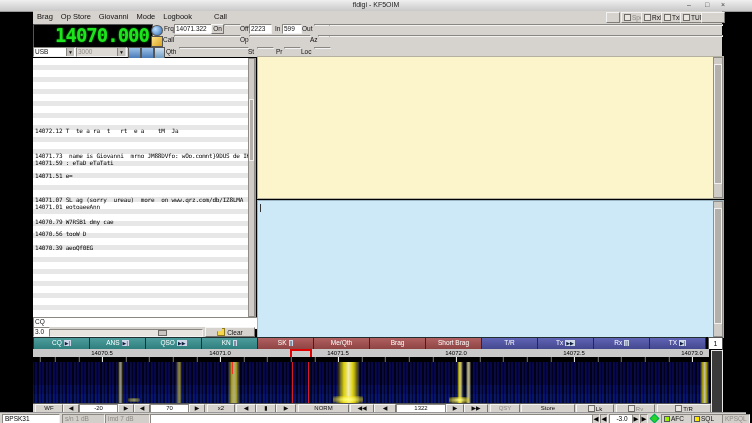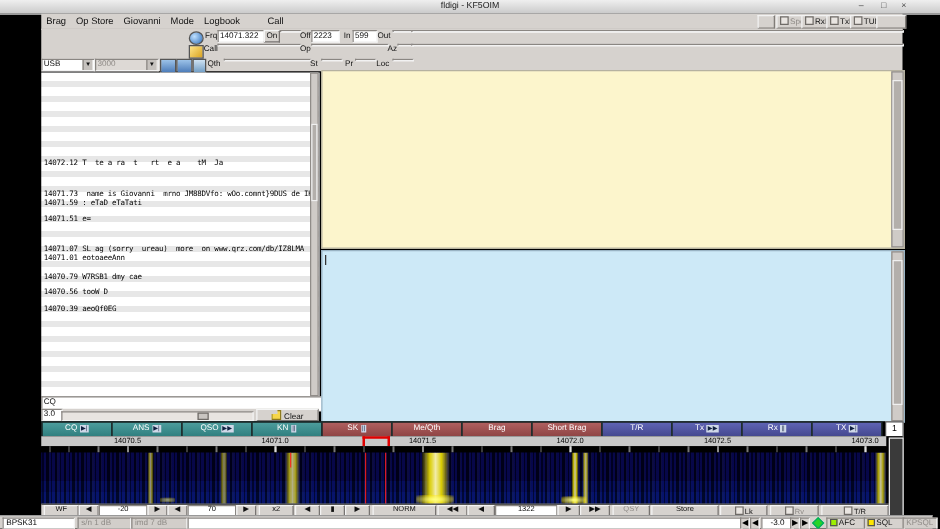--- a/index.html
+++ b/index.html
@@ -122,6 +122,7 @@
   </div>
 
   <div class="abs" id="toppanel">
+    <div class="abs" id="freqdisp">14070.000</div>
 
     <div class="abs iconbtn globe" style="left:118px;top:2px;width:10px;height:9px;"></div>
     <div class="abs lbl" style="left:131px;top:1px;">Frq</div>

